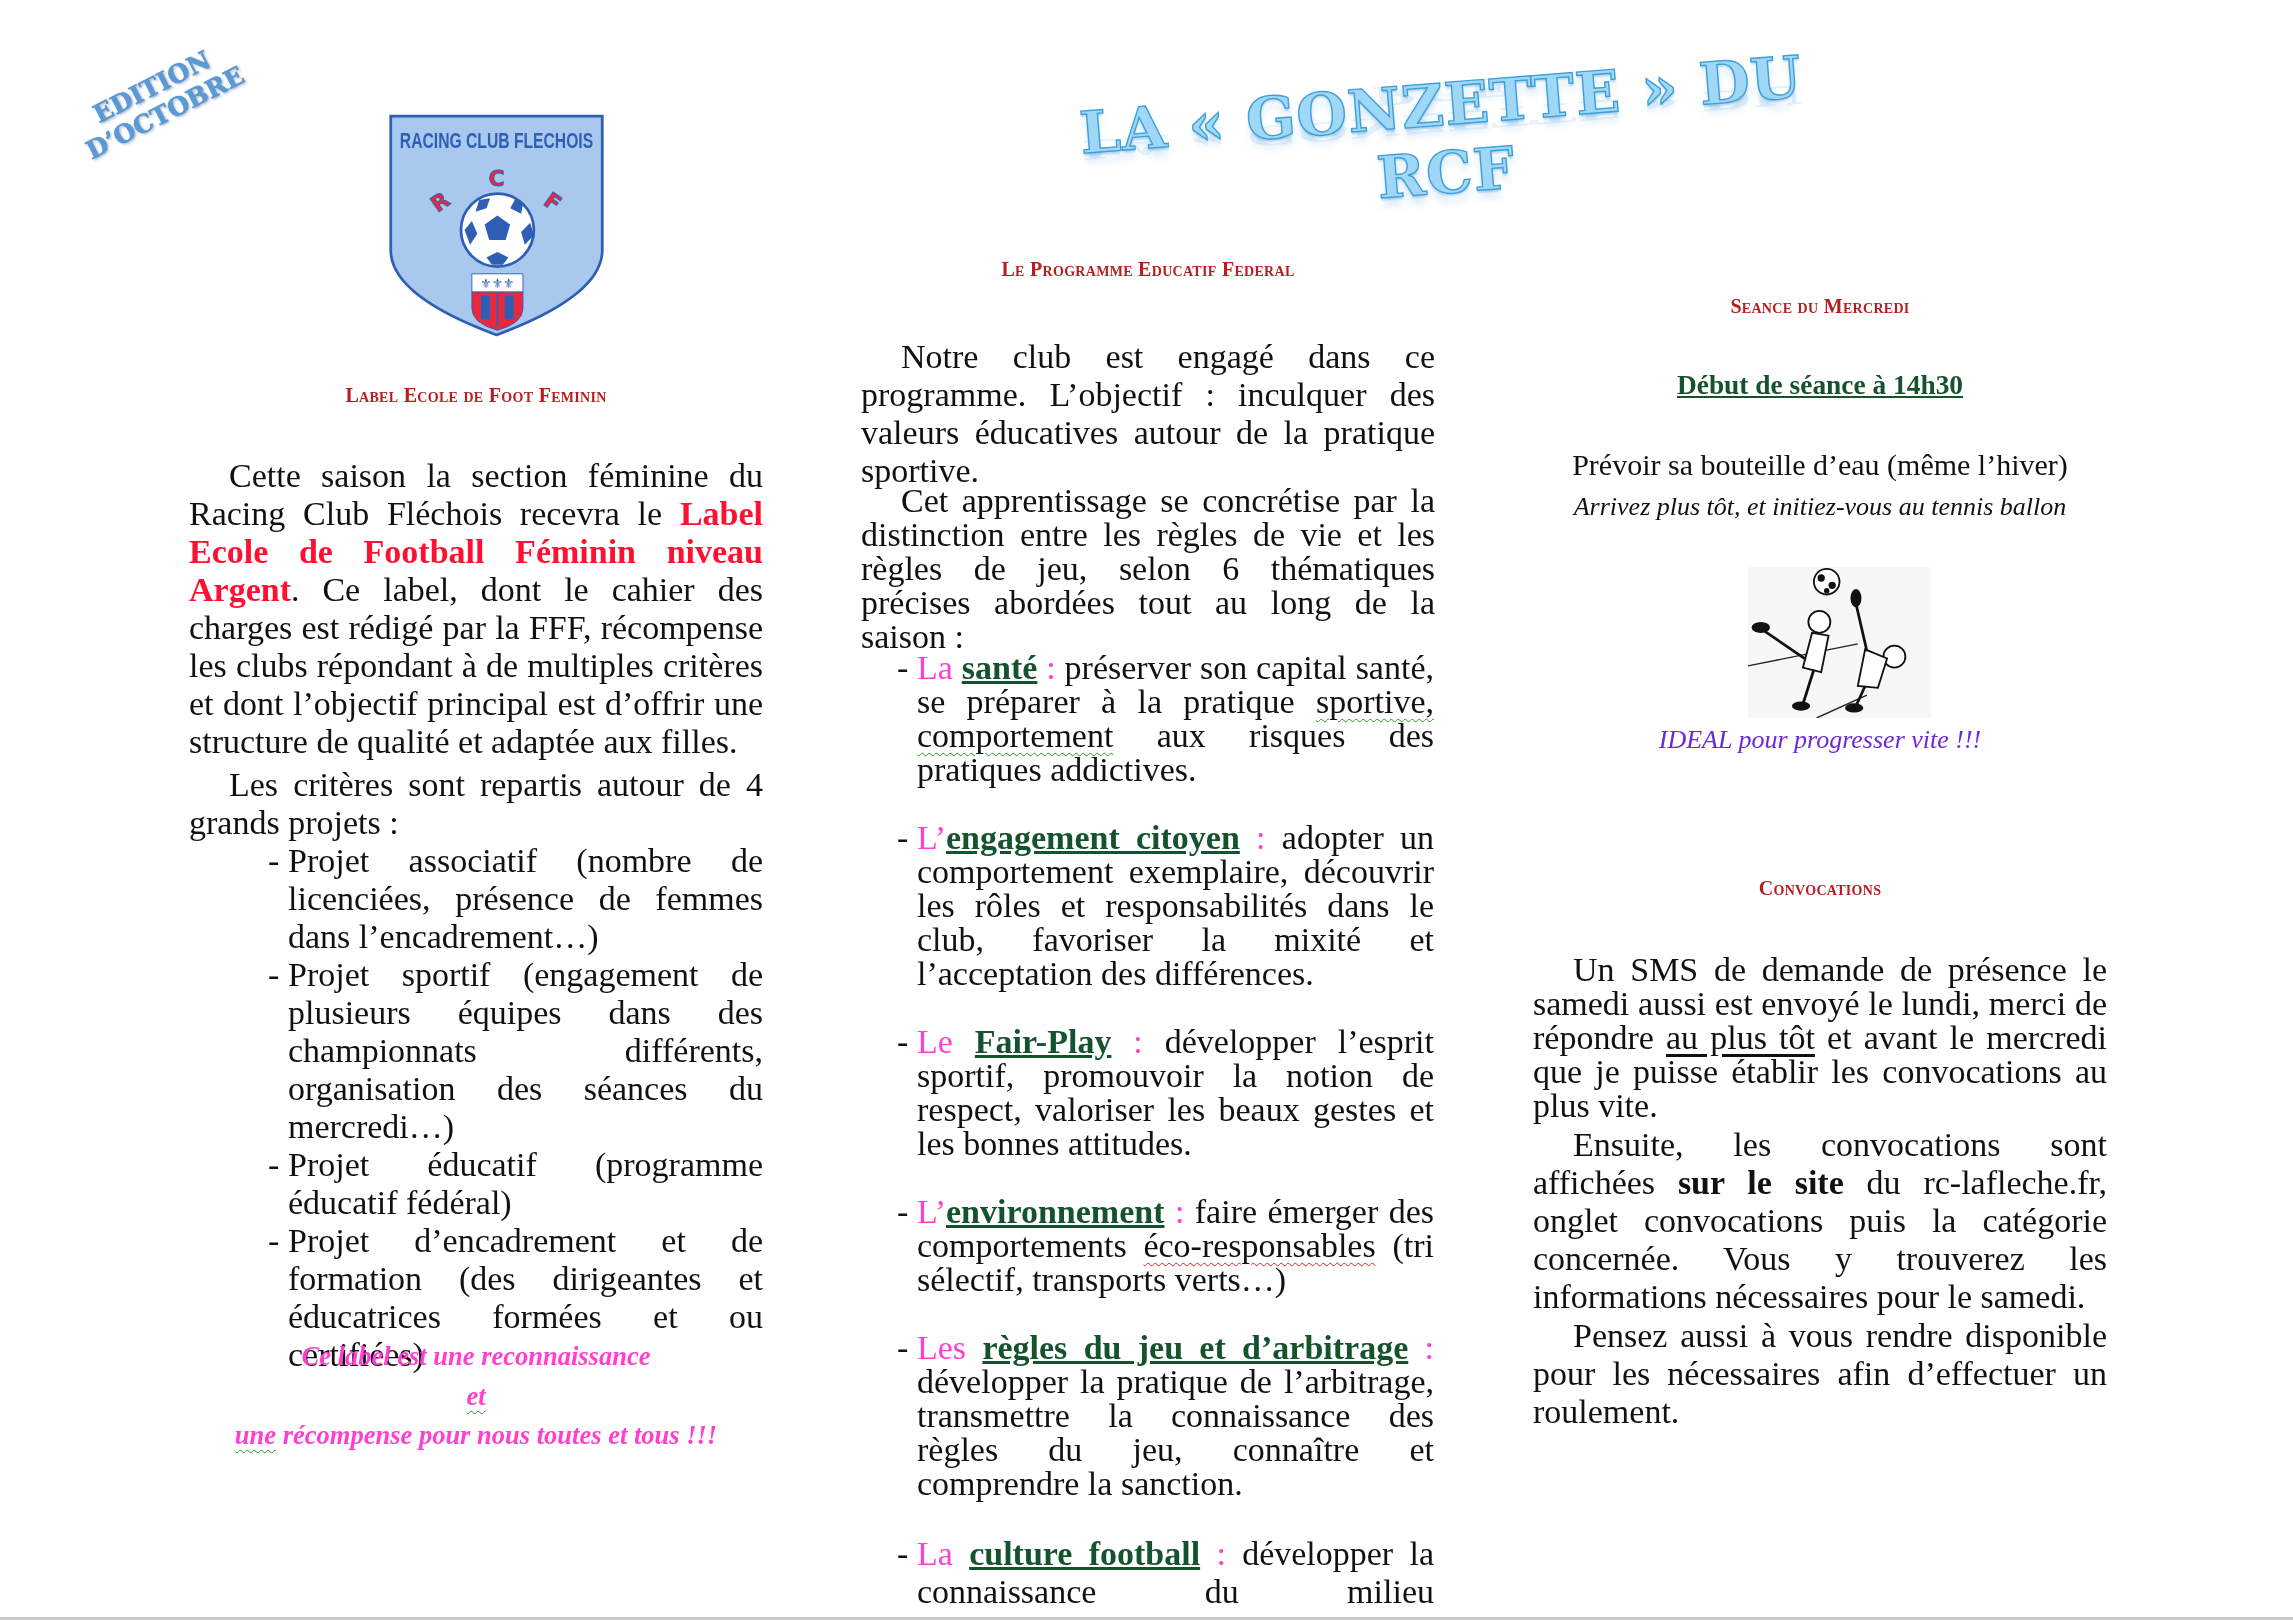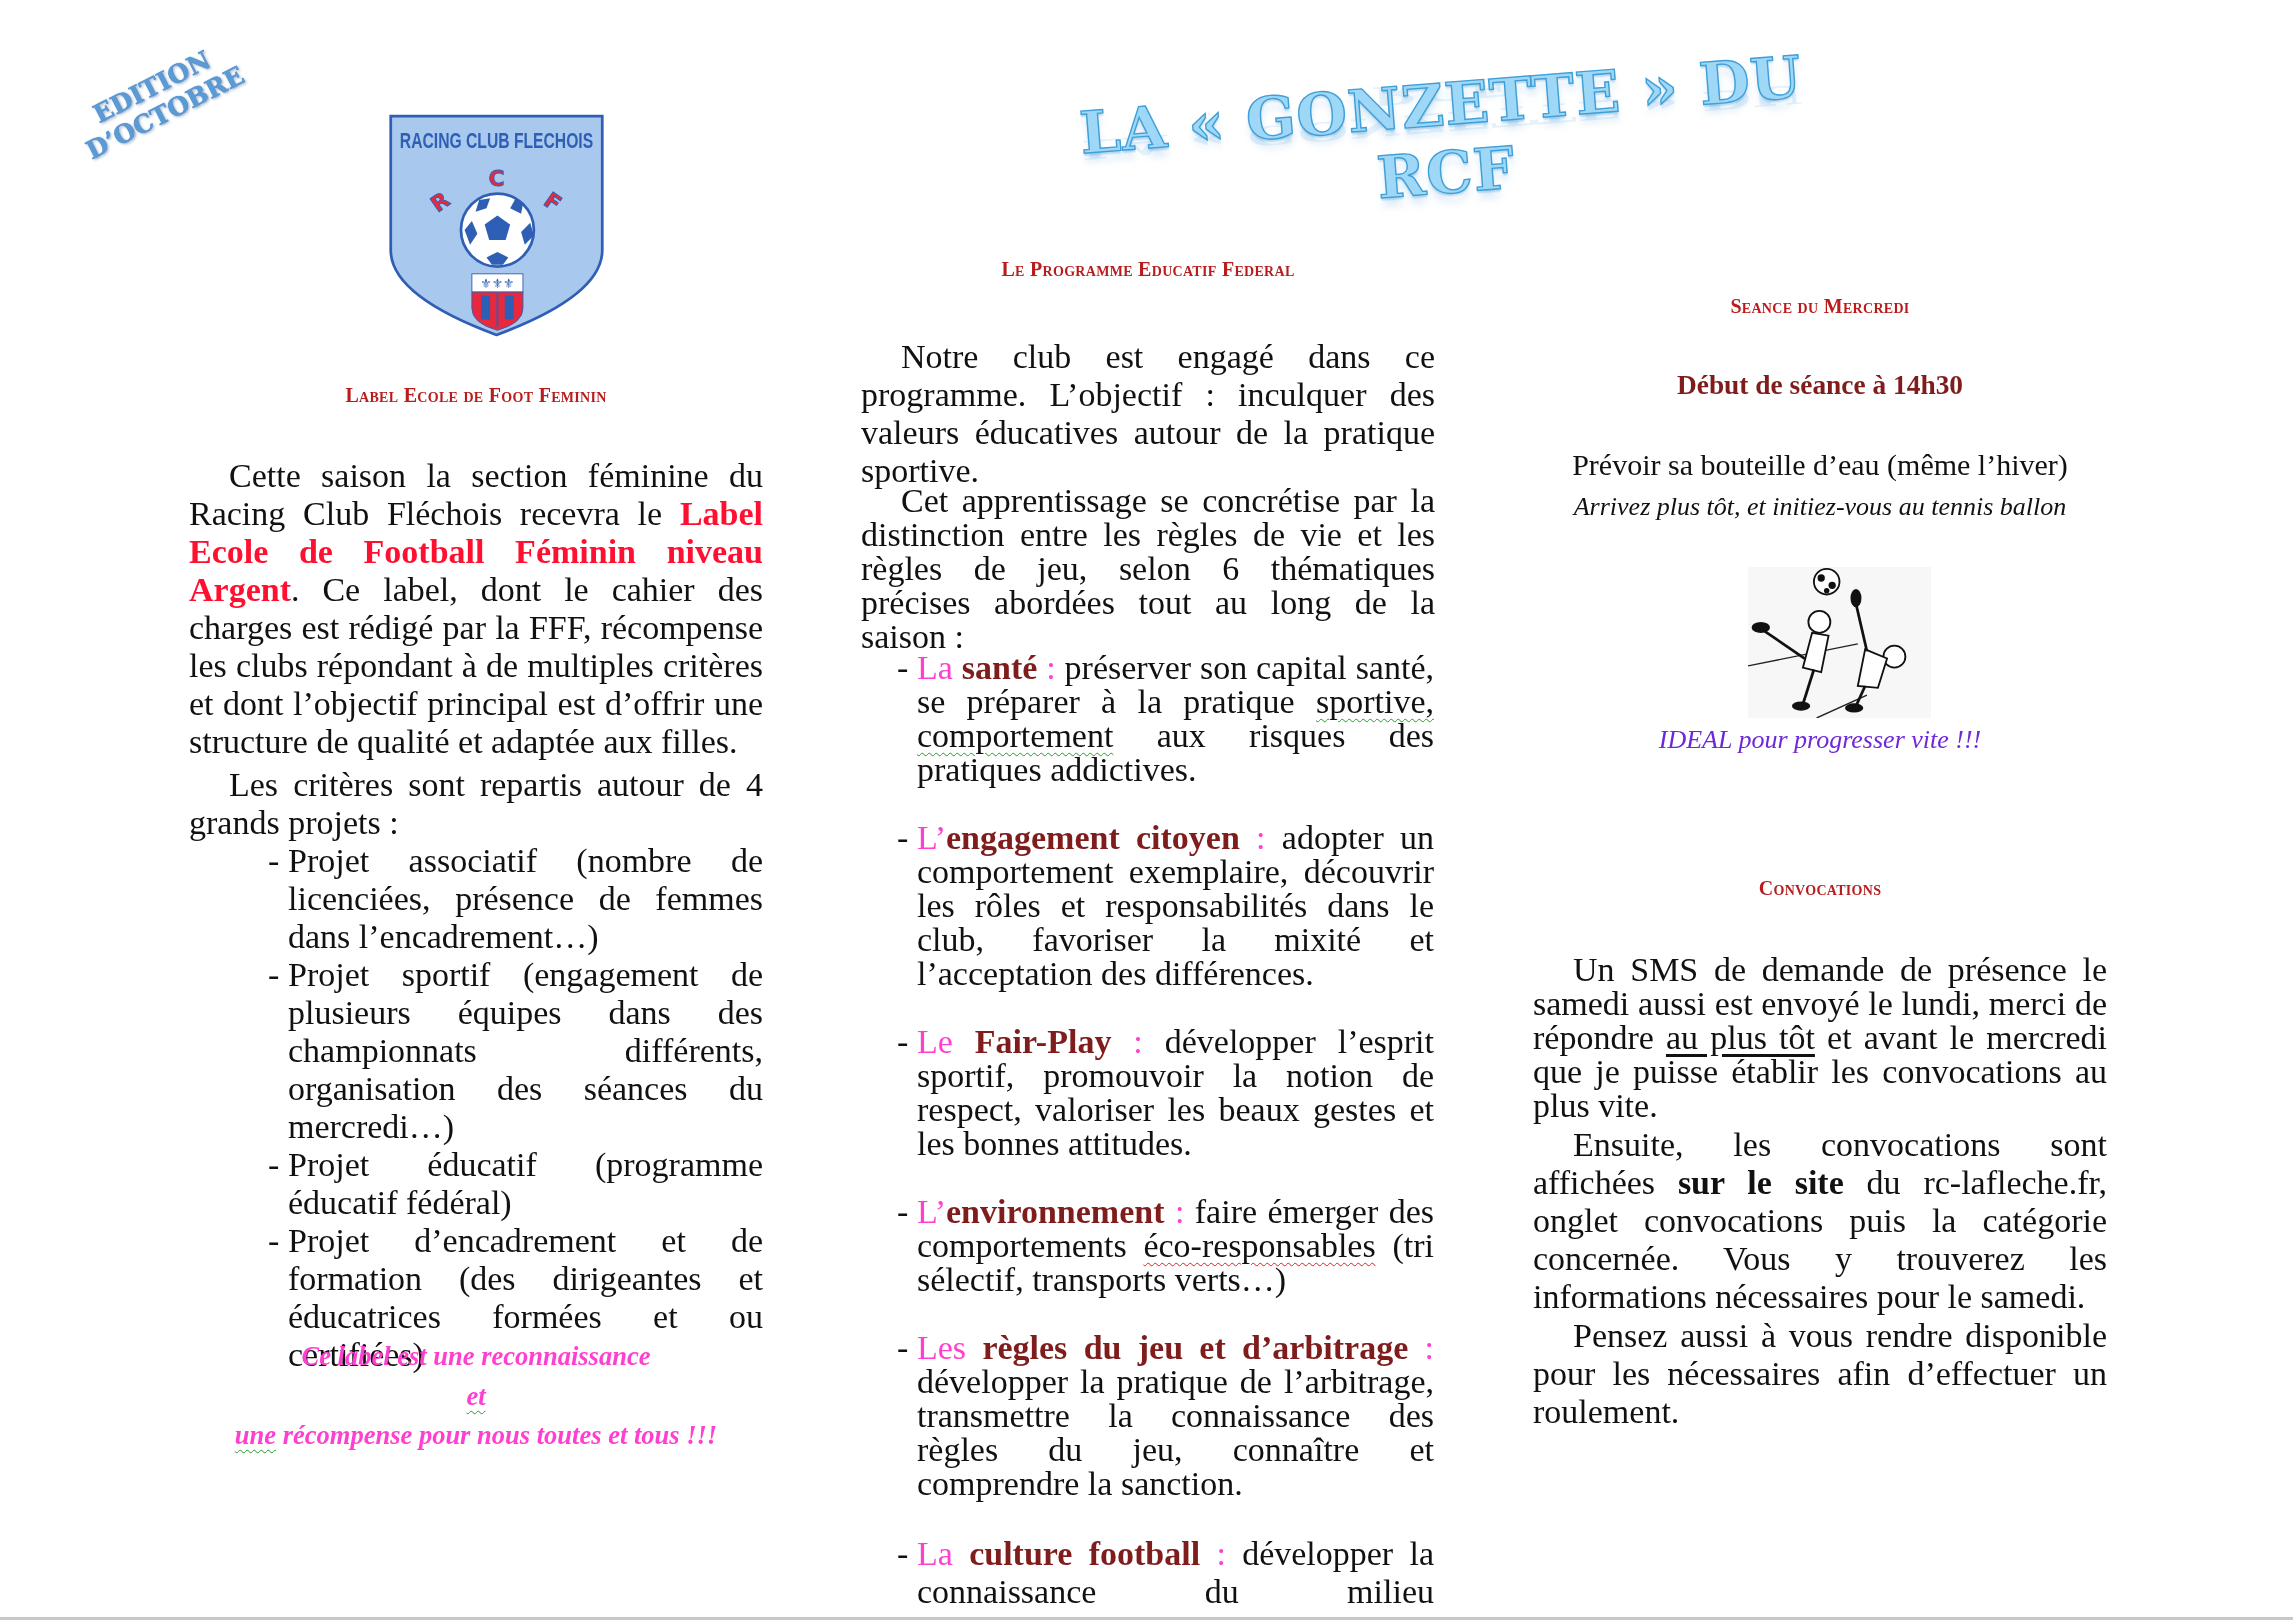--- a/index.html
+++ b/index.html
@@ -45,7 +45,7 @@
   .para p { margin: 0; text-indent: 40px; }
   .red-bold { color: #ff1030; font-weight: bold; }
   .pink { color: #ff3fd0; }
-  .pink-bold { color: #7f1d1d; font-weight: bold; }
+  .pink-bold { color: #14532d; font-weight: bold; text-decoration: underline; }
   .bullets { list-style: none; margin: 0; padding: 0; }
   .bullets li { position: relative; padding-left: 20px; text-align: justify; }
   .bullets li::before { content: "-"; position: absolute; left: 0; top: 0; }

